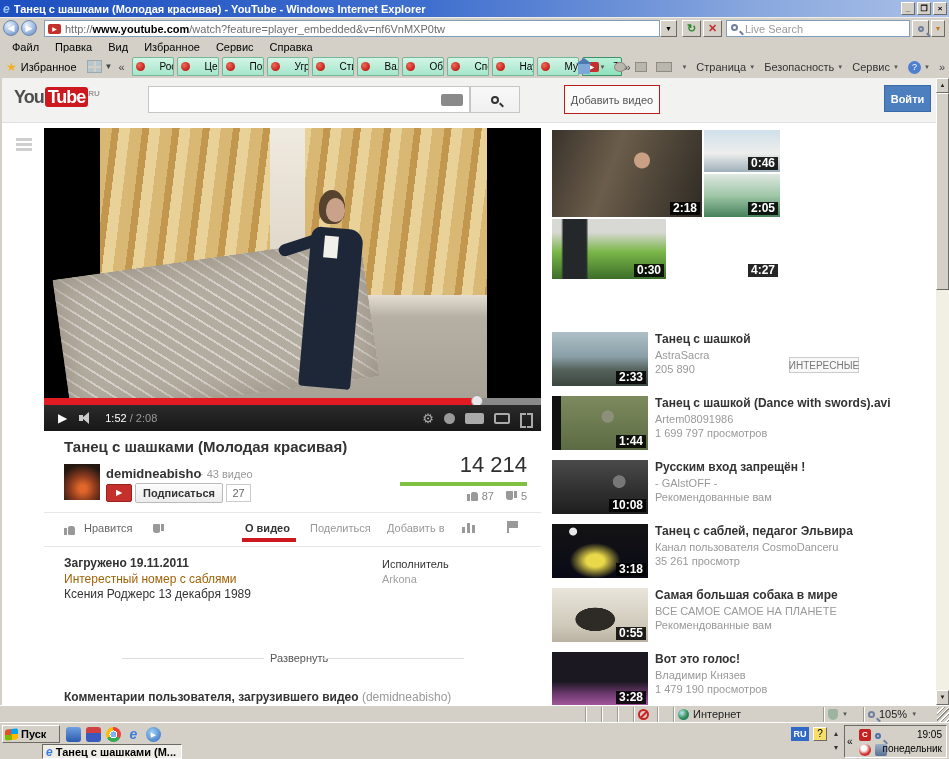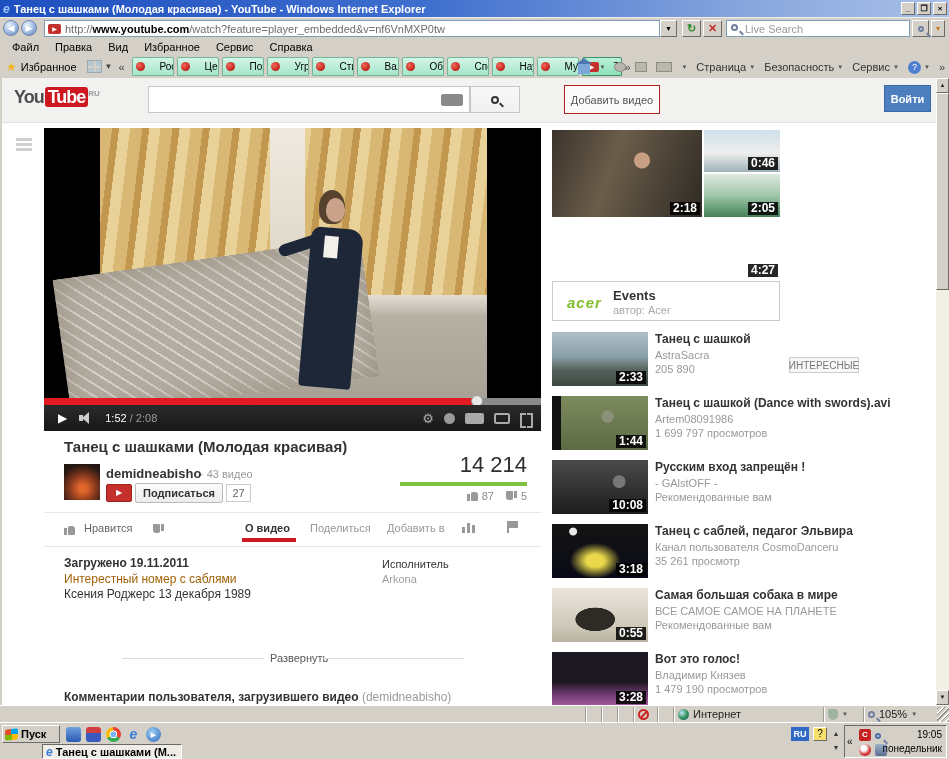--- a/index.html
+++ b/index.html
@@ -457,6 +457,9 @@
   <div class="adth th-expo" style="left:702px;top:96px;width:76px;height:43px">
       <b class="dur">2:05</b>
     </div>
+  <div class="adth th-acer" style="left:550px;top:141px;width:114px;height:60px">
+      <b class="dur">0:30</b>
+    </div>
   <div class="adth th-bar" style="left:666px;top:141px;width:112px;height:60px">
       <b class="dur">4:27</b>
     </div>

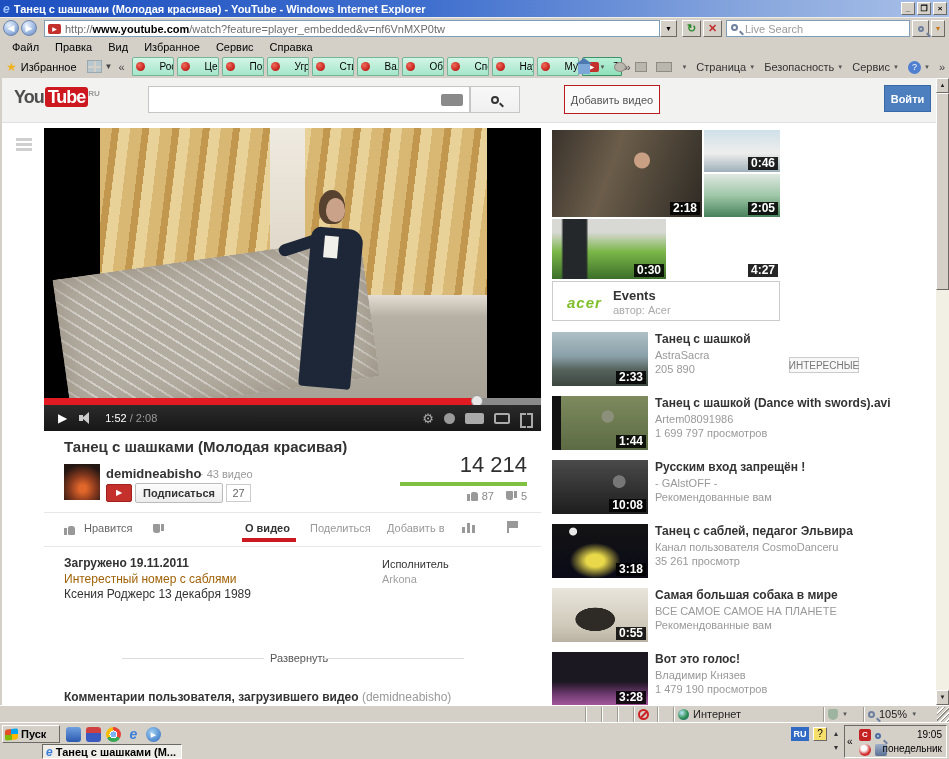--- a/index.html
+++ b/index.html
@@ -463,11 +463,6 @@
   <div class="adth th-bar" style="left:666px;top:141px;width:112px;height:60px">
       <b class="dur">4:27</b>
     </div>
-  <div class="ad-info">
-    <span class="acer">acer</span>
-    <span class="ad-title">Events</span>
-    <span class="ad-author">автор: Acer</span>
-  </div>
 
   <span class="badge">ИНТЕРЕСНЫЕ</span>
 

